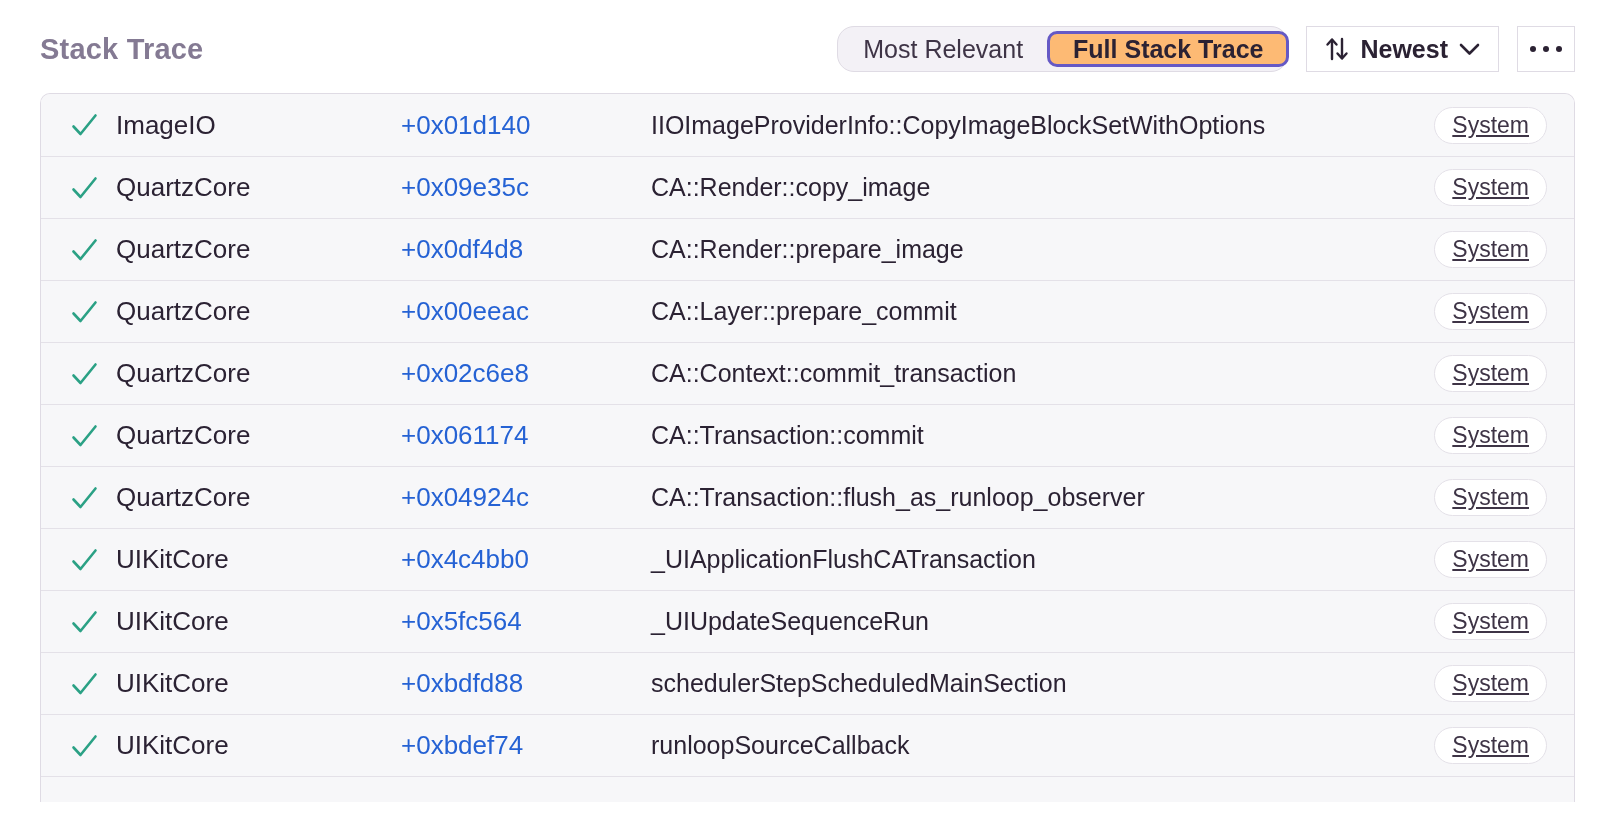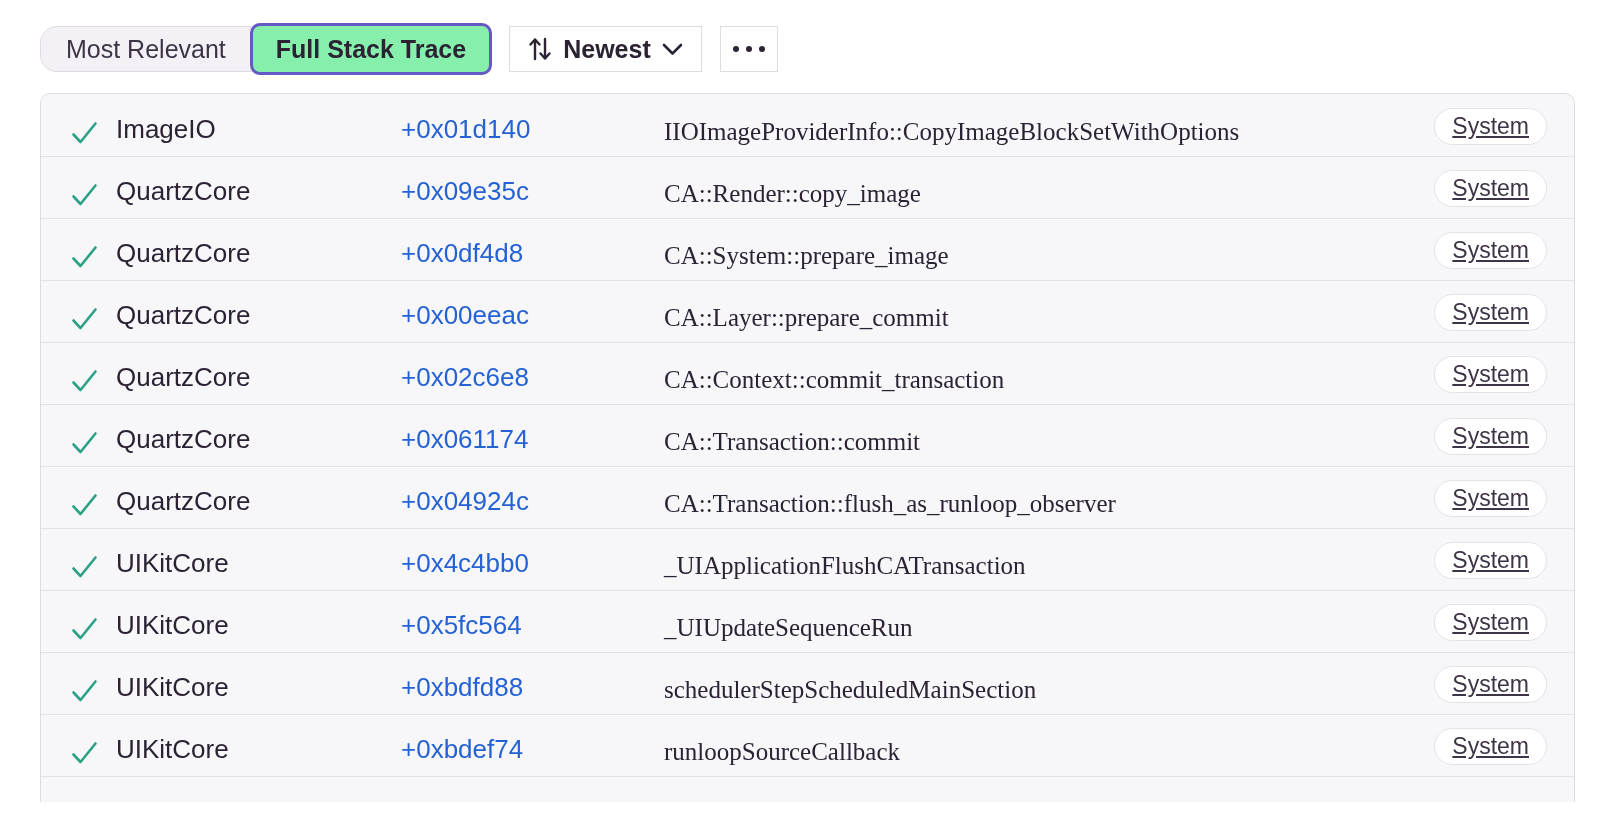--- a/index.html
+++ b/index.html
@@ -106,6 +106,7 @@
 
 <div class="wrap">
   <div class="header">
+    <h2 class="page-title">Stack Trace</h2>
 
     <div class="toolbar">
       <div class="seg-group">

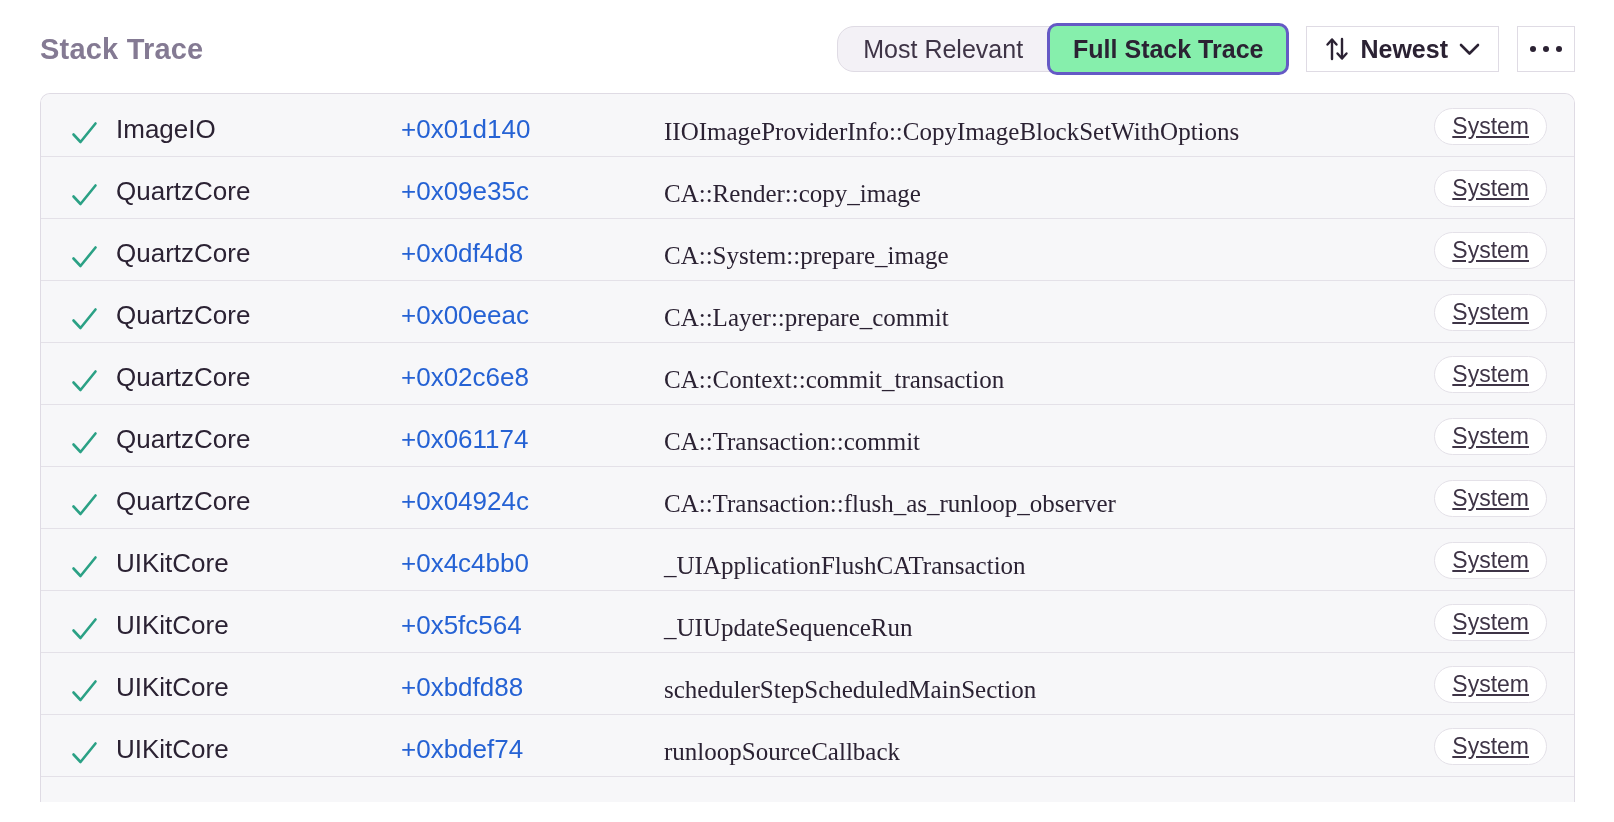--- a/index.html
+++ b/index.html
@@ -45,9 +45,9 @@
     border-radius:10px;cursor:pointer;white-space:nowrap;
   }
   .seg.selected{
-    background:#86efac;color:var(--dark);font-weight:bold;
+    background:#fdba74;color:var(--dark);font-weight:bold;
     border:3px solid var(--accent);
-    height:52px;margin:-3px -2px -3px -1px;
+    height:36px;margin:-3px -2px -3px -1px;
     padding:0 23px;
   }
   .btn{

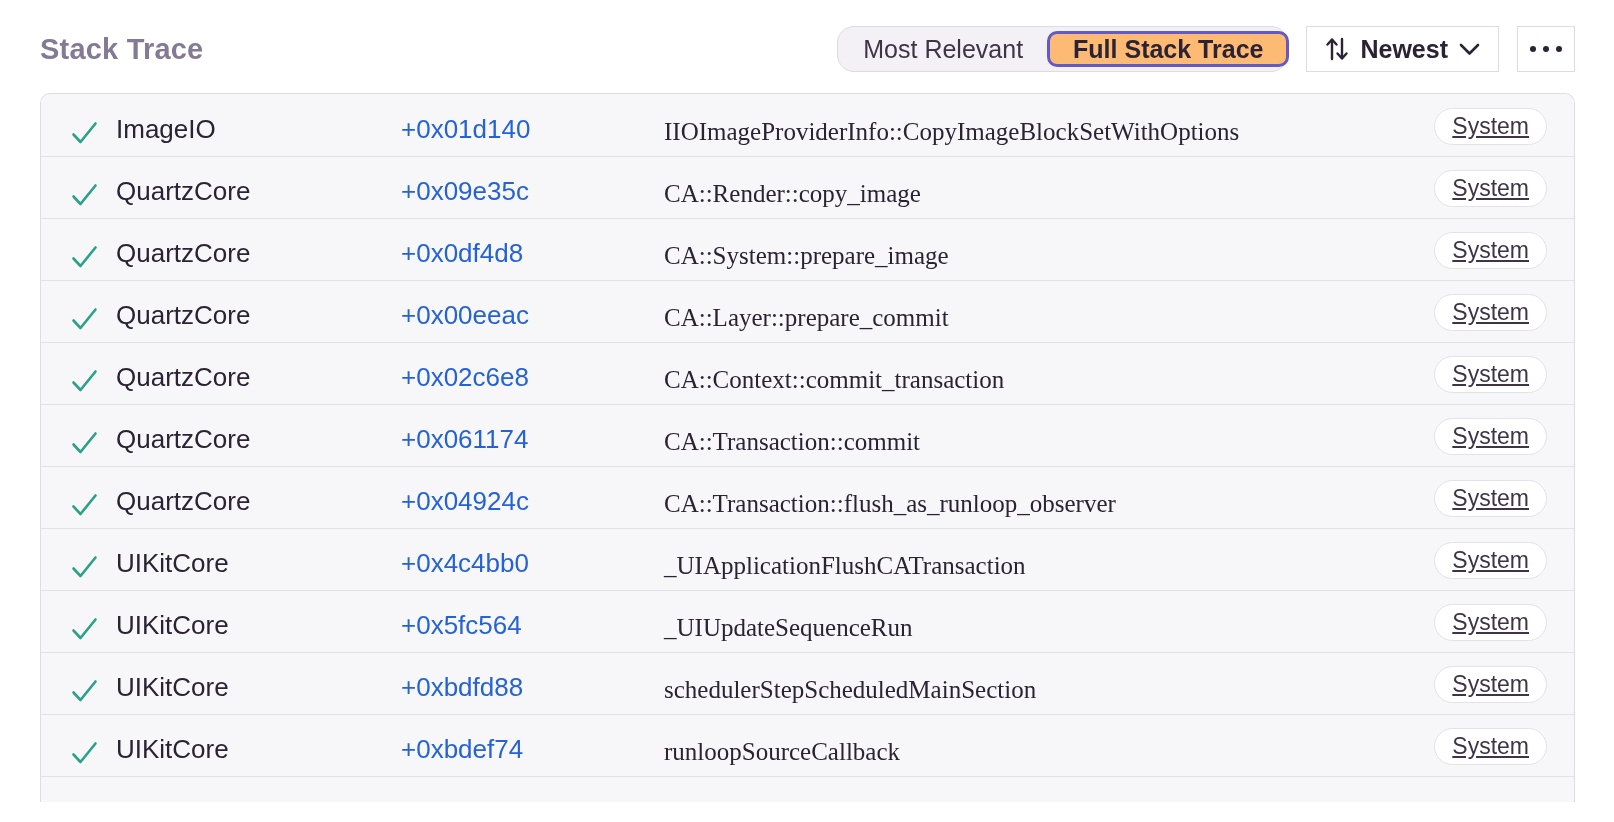--- a/index.html
+++ b/index.html
@@ -68,7 +68,7 @@
     background:var(--rowbg);
   }
   .row{
-    display:flex;align-items:flex-end;
+    display:flex;align-items:center;
     min-height:62px;padding:11px 0;
     background:var(--rowbg);
     border-top:1px solid var(--divider);

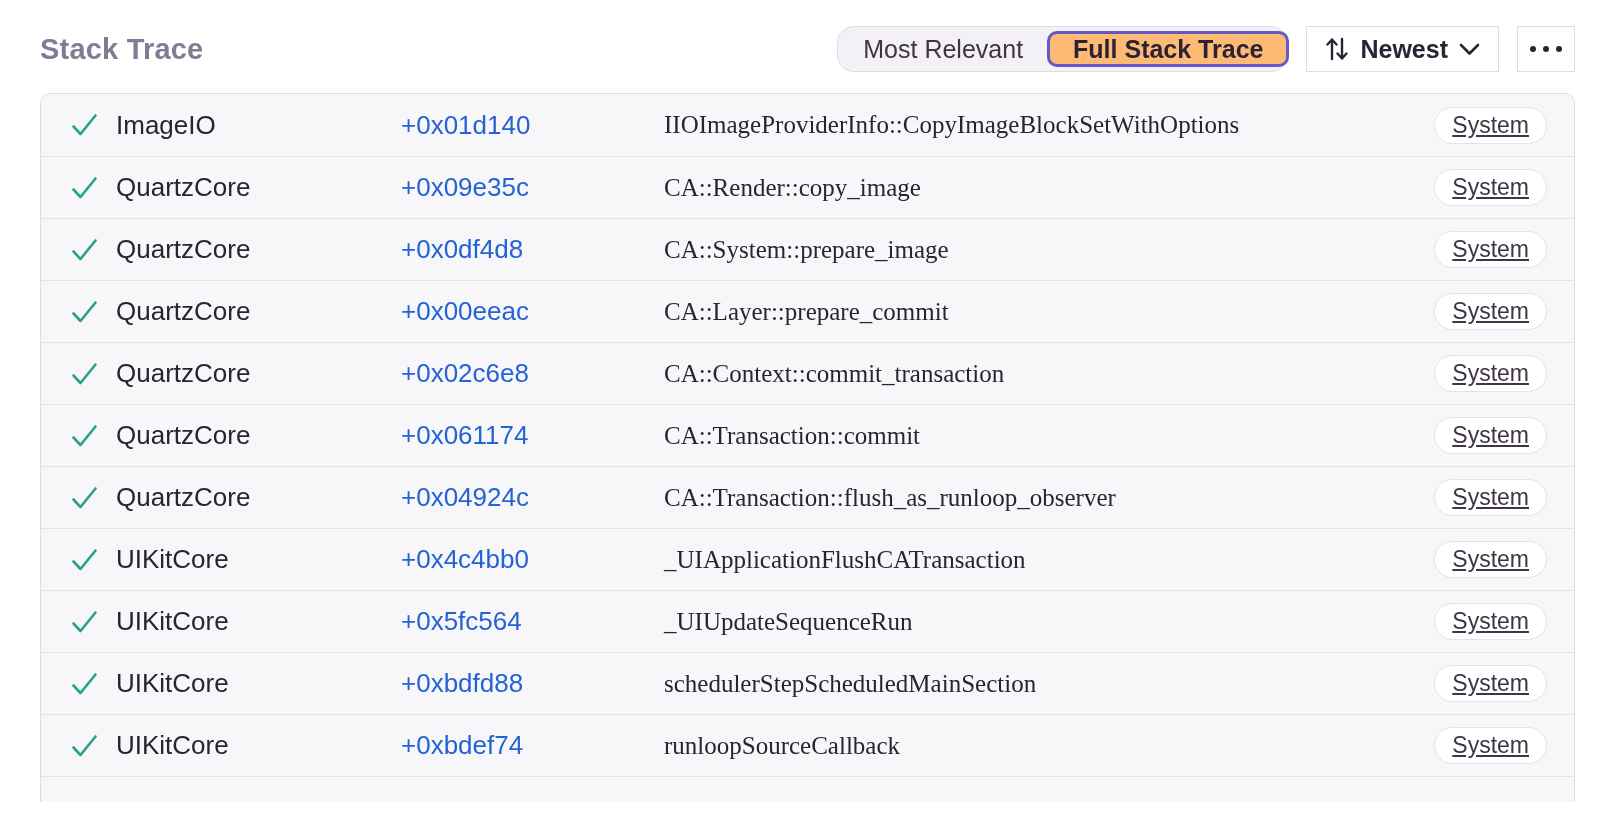--- a/index.html
+++ b/index.html
@@ -86,10 +86,9 @@
   }
   .row .function{
     width:682px;flex:none;
-    font-family:Liberation Serif, serif;
-    font-size:25px;line-height:26px;color:var(--dark);
+    font-family:Liberation Sans, sans-serif;
+    font-size:25px;line-height:39px;color:var(--dark);
     word-break:break-all;
-    margin-left:13px;
   }
   .row .badge{
     margin-left:auto;margin-right:27px;flex:none;

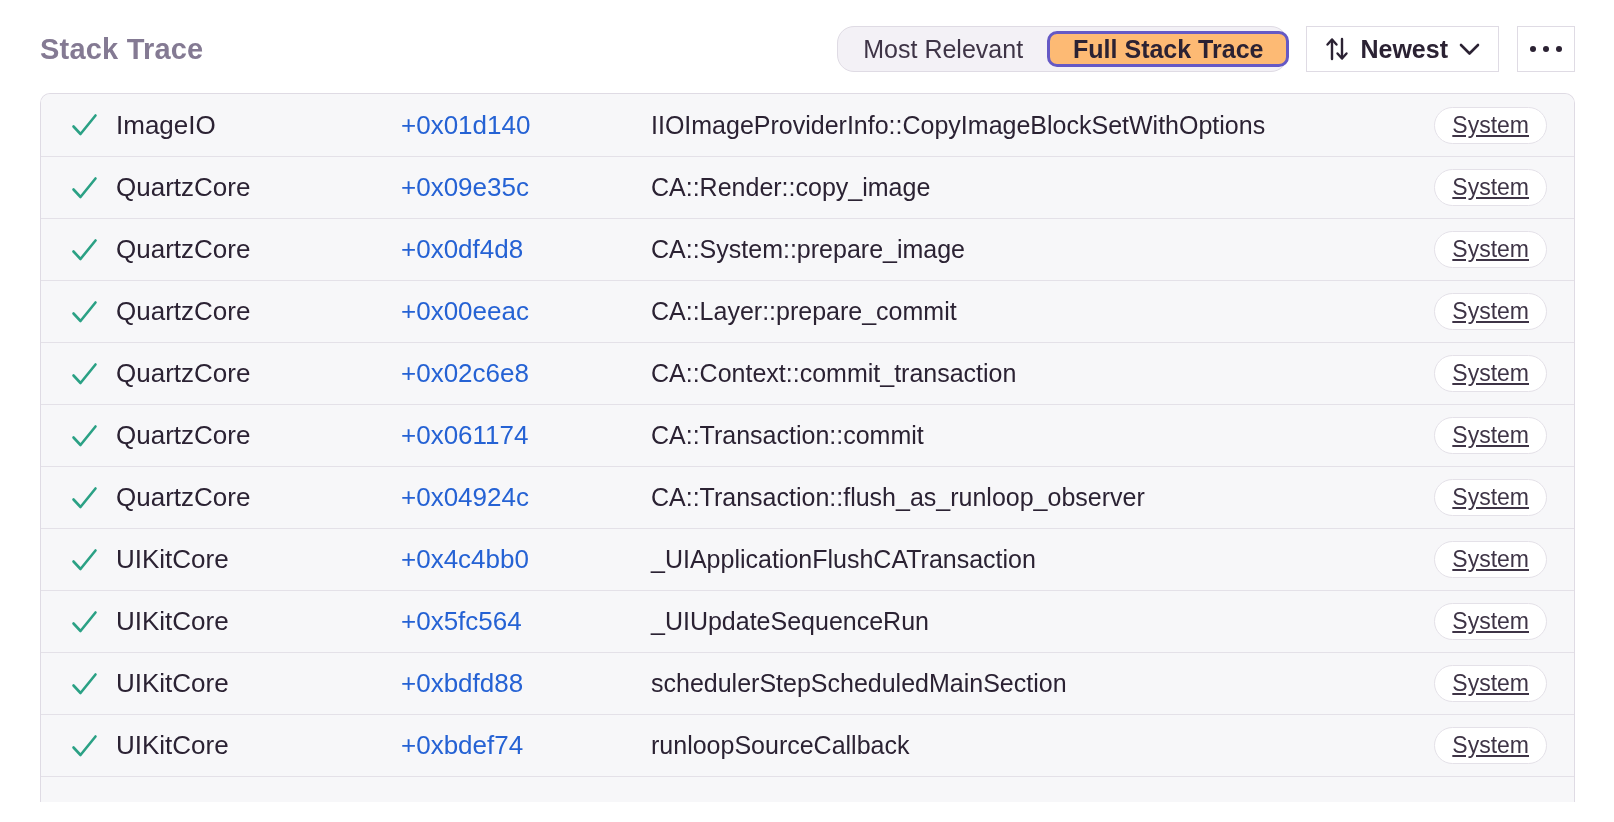--- a/index.html
+++ b/index.html
@@ -177,7 +177,7 @@
     </span>
     <span class="module">QuartzCore</span>
     <a class="address" href="#">+0x0df4d8</a>
-    <span class="function">CA::System::prepare_image</span>
+    <span class="function">CA::Render::prepare_image</span>
     <span class="badge">System</span>
   </div>
 

